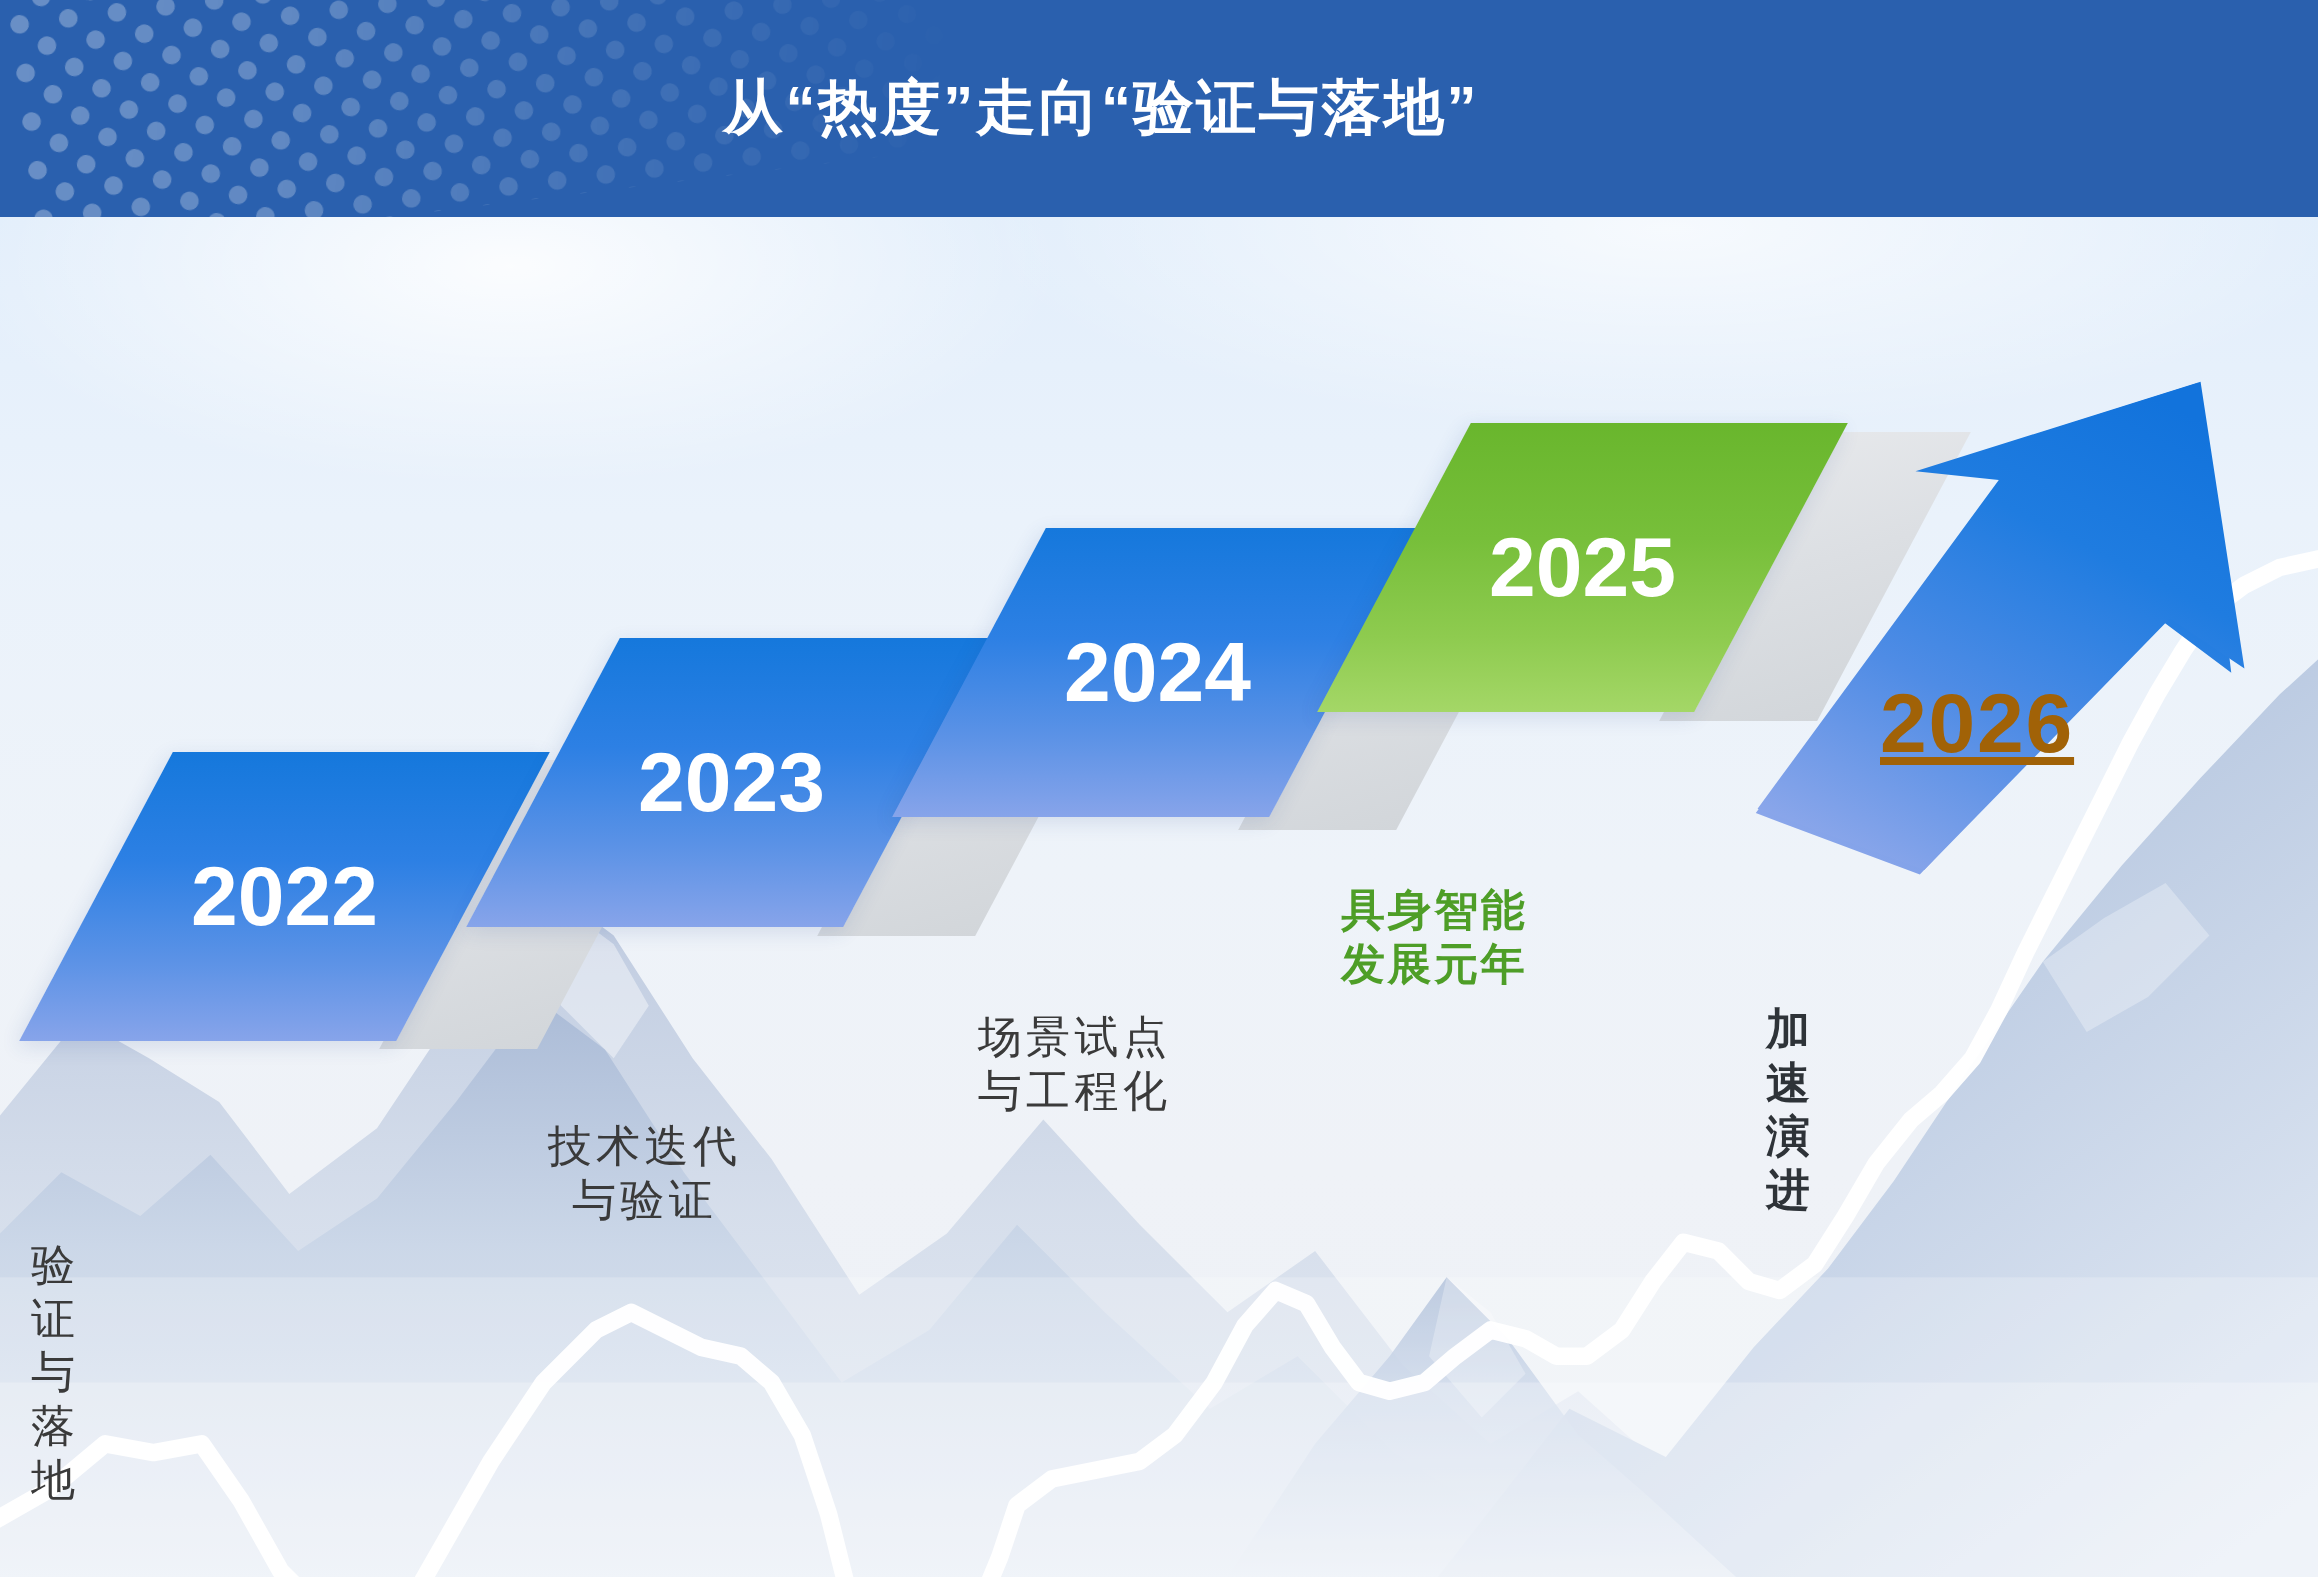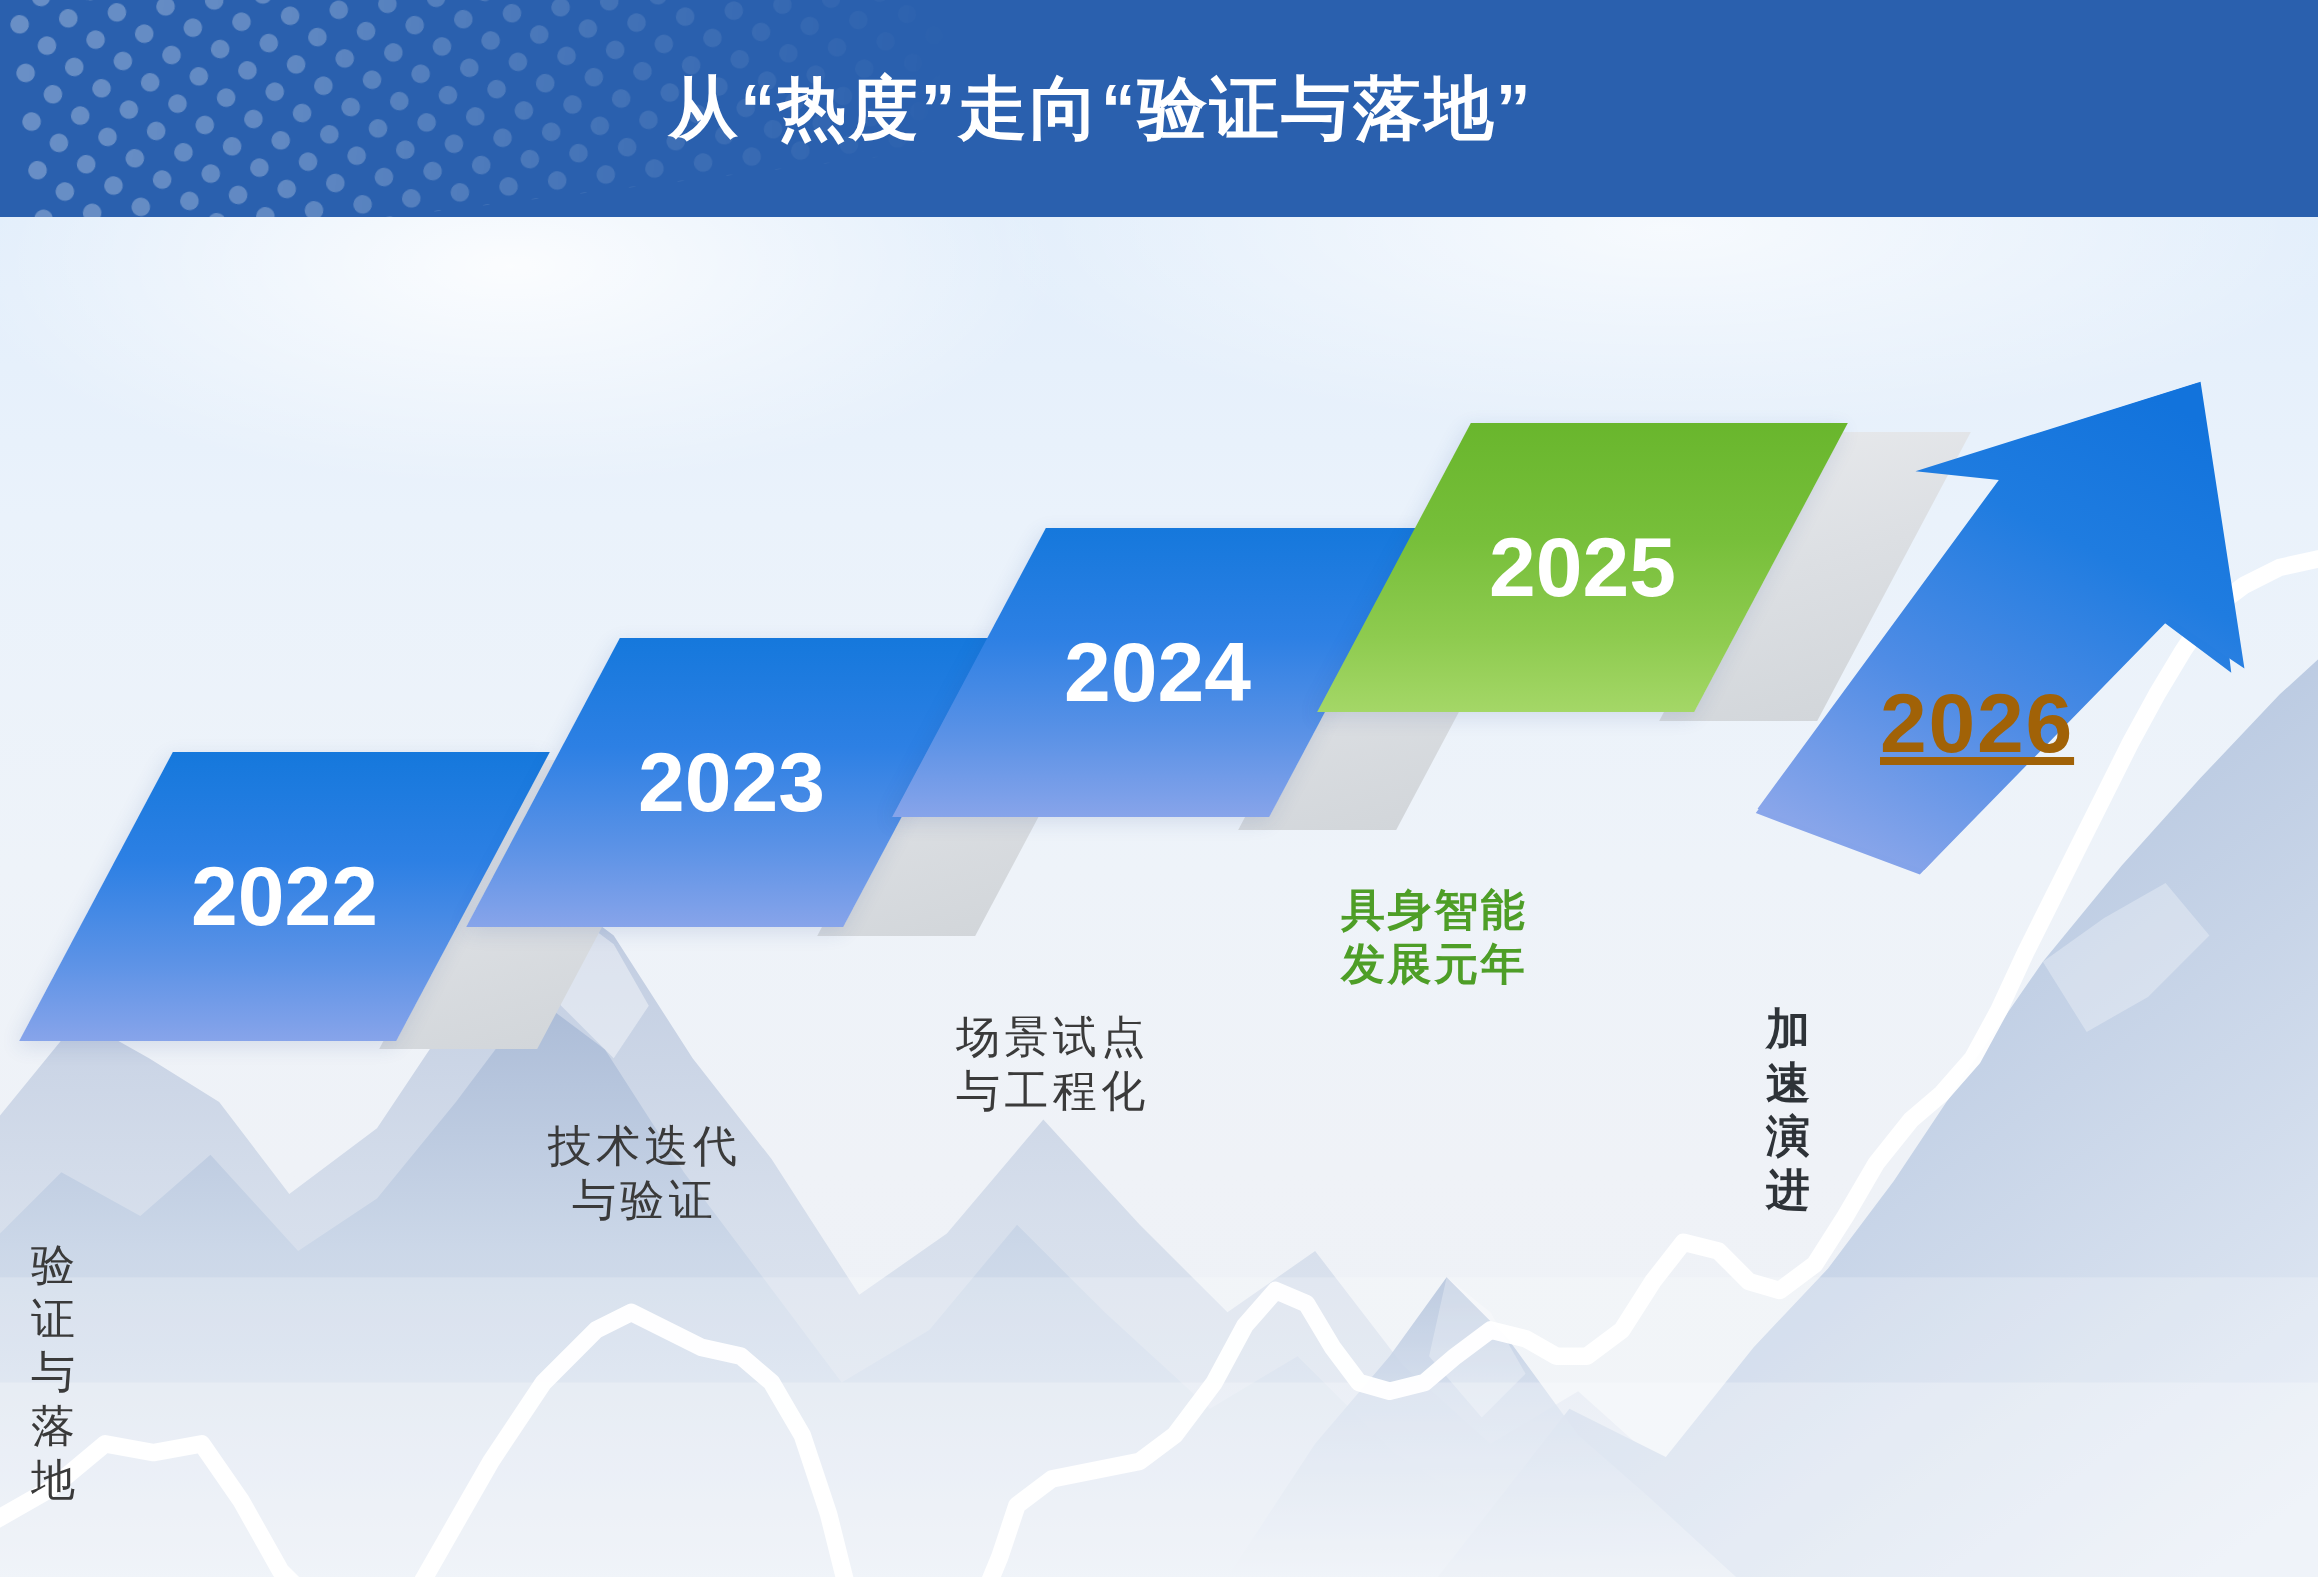--- a/index.html
+++ b/index.html
@@ -29,7 +29,7 @@
   #header-title{
     position:absolute;left:0;top:0;width:2202px;height:217px;
     display:flex;align-items:center;justify-content:center;
-    color:#ffffff;font-size:69px;font-weight:bold;letter-spacing:2.6px;
+    color:#ffffff;font-size:60px;font-weight:bold;letter-spacing:2.6px;
     white-space:nowrap;
   }
 

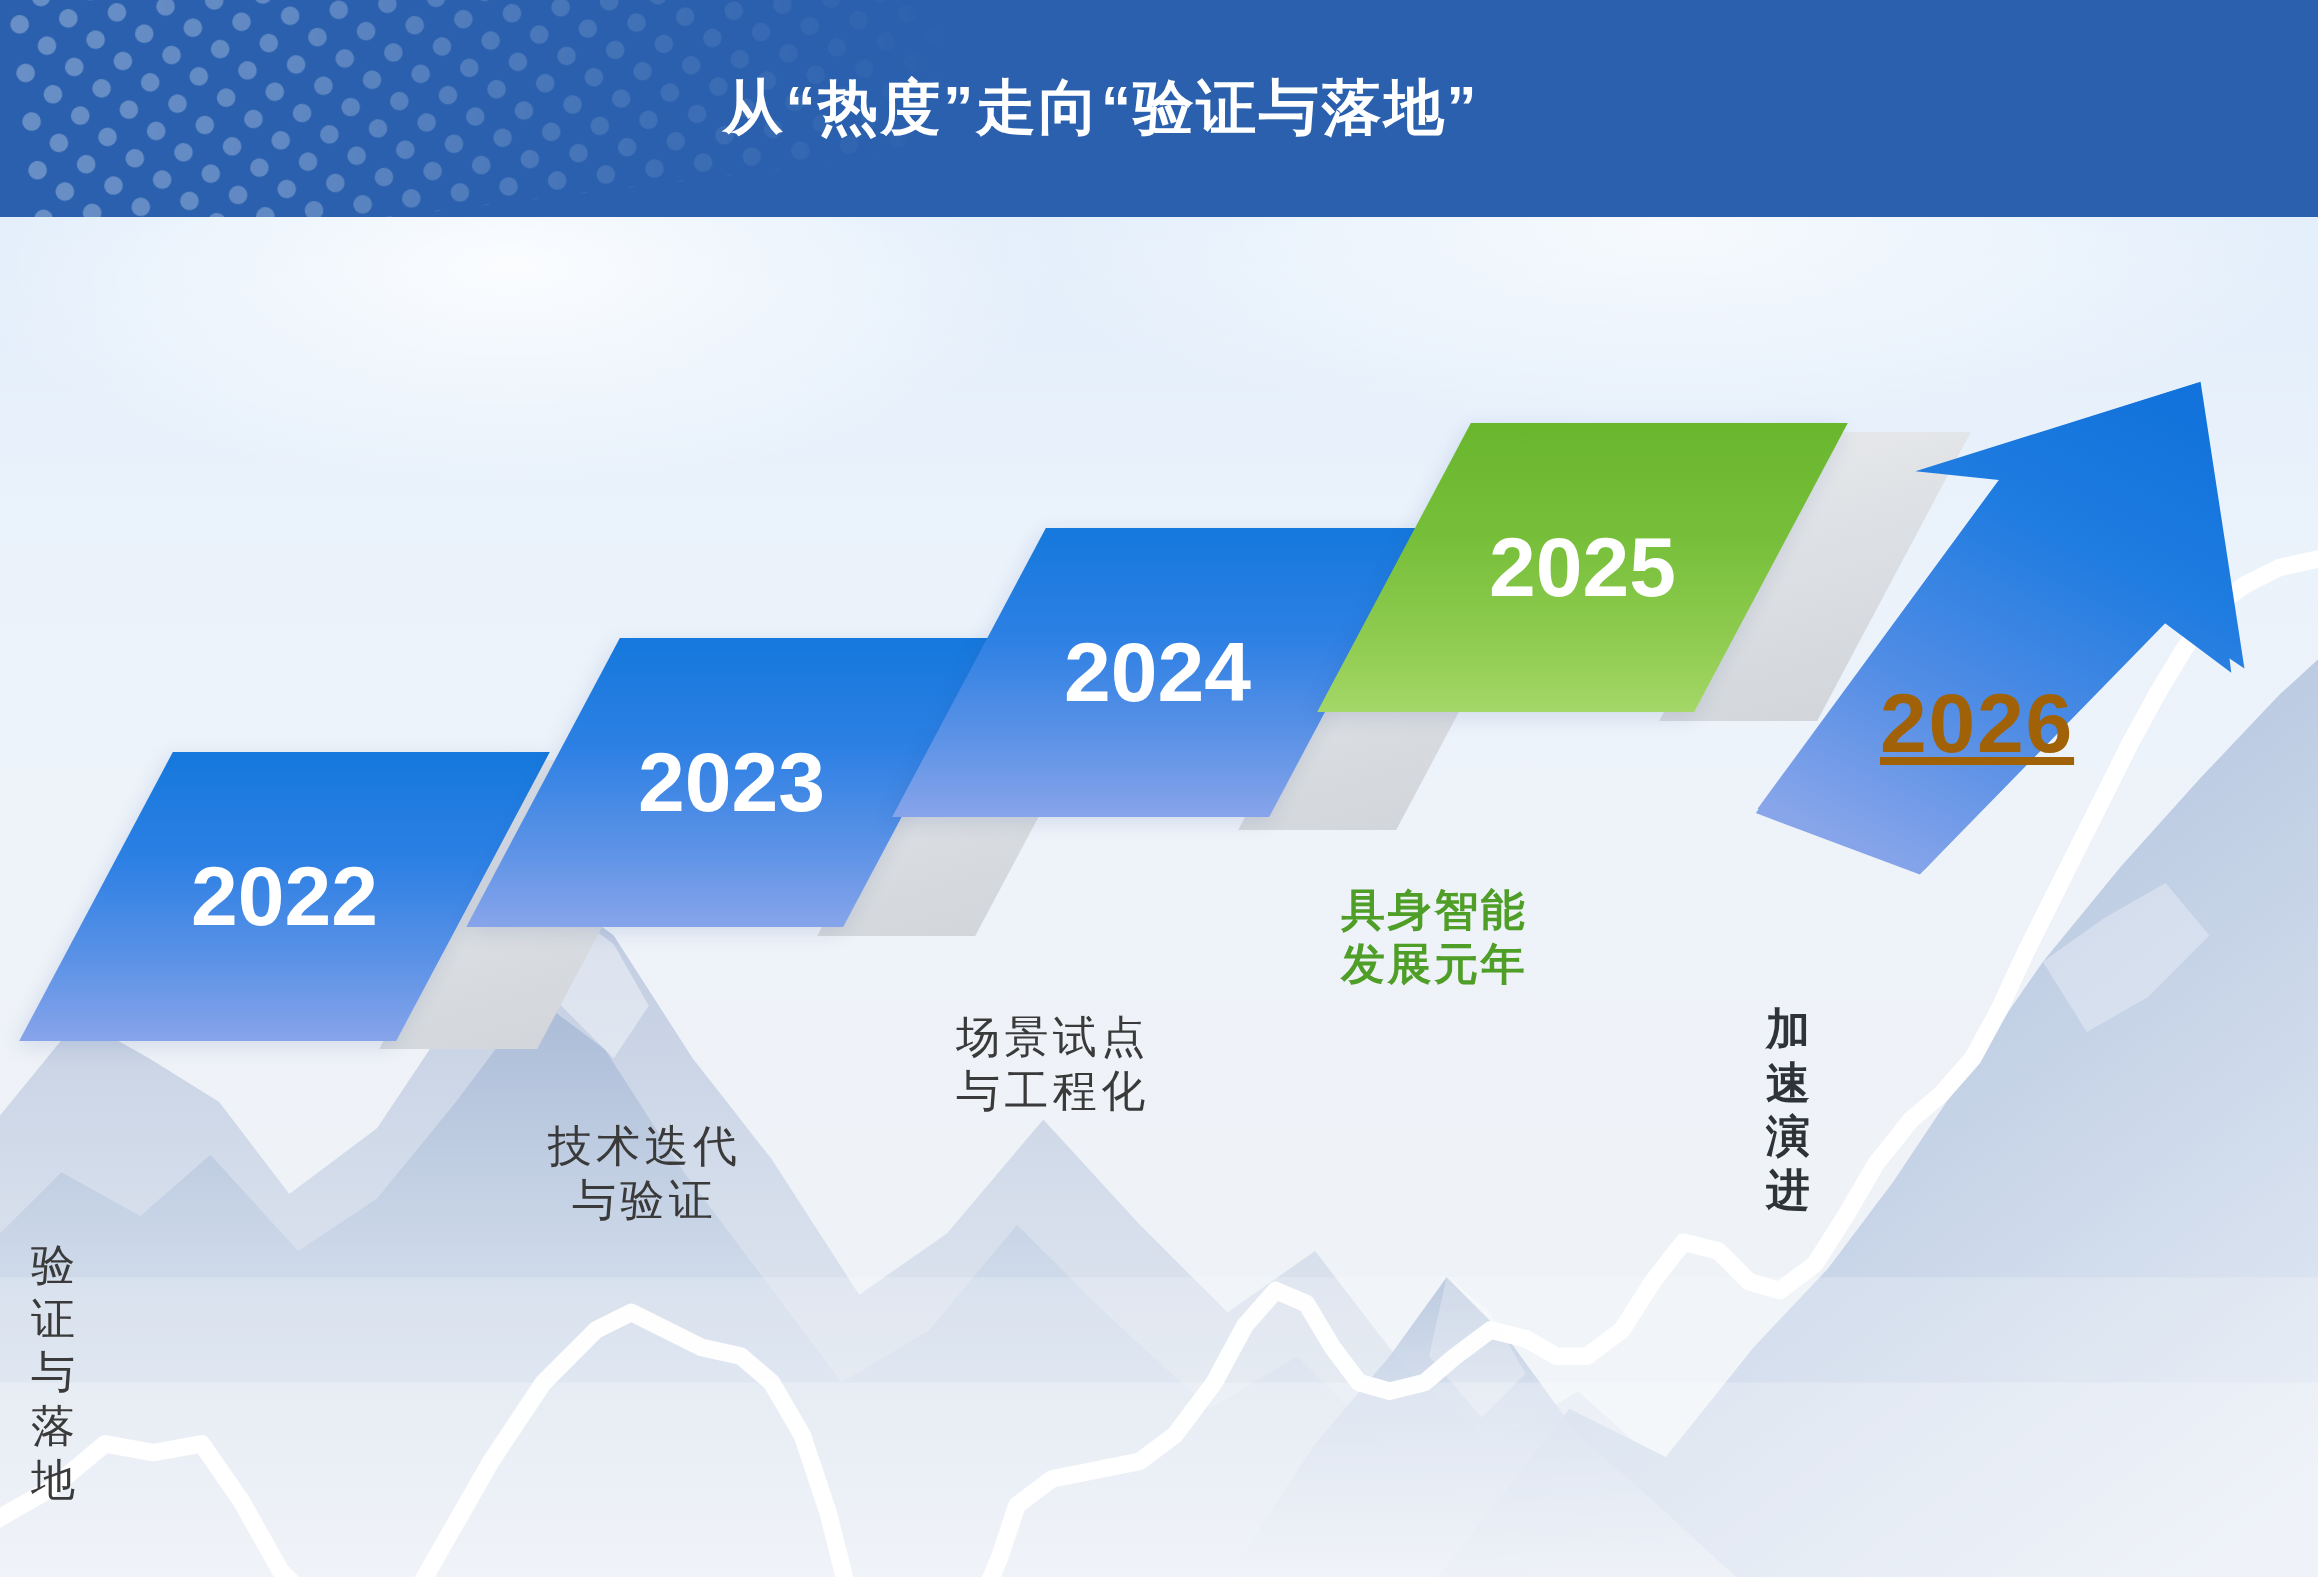--- a/index.html
+++ b/index.html
@@ -193,7 +193,7 @@
                   background:linear-gradient(180deg,#1578dc 0%,#2d80e4 38%,#5b92e6 72%,#87a4ea 100%);">
         <span class="yr" style="font-size:84px;">2024</span>
       </div>
-      <div class="caption" style="left:956px;top:793px;text-align:left;width:333px;">场景试点
+      <div class="caption" style="left:908px;top:793px;text-align:center;width:333px;">场景试点
 与工程化</div>
     </div>
 

